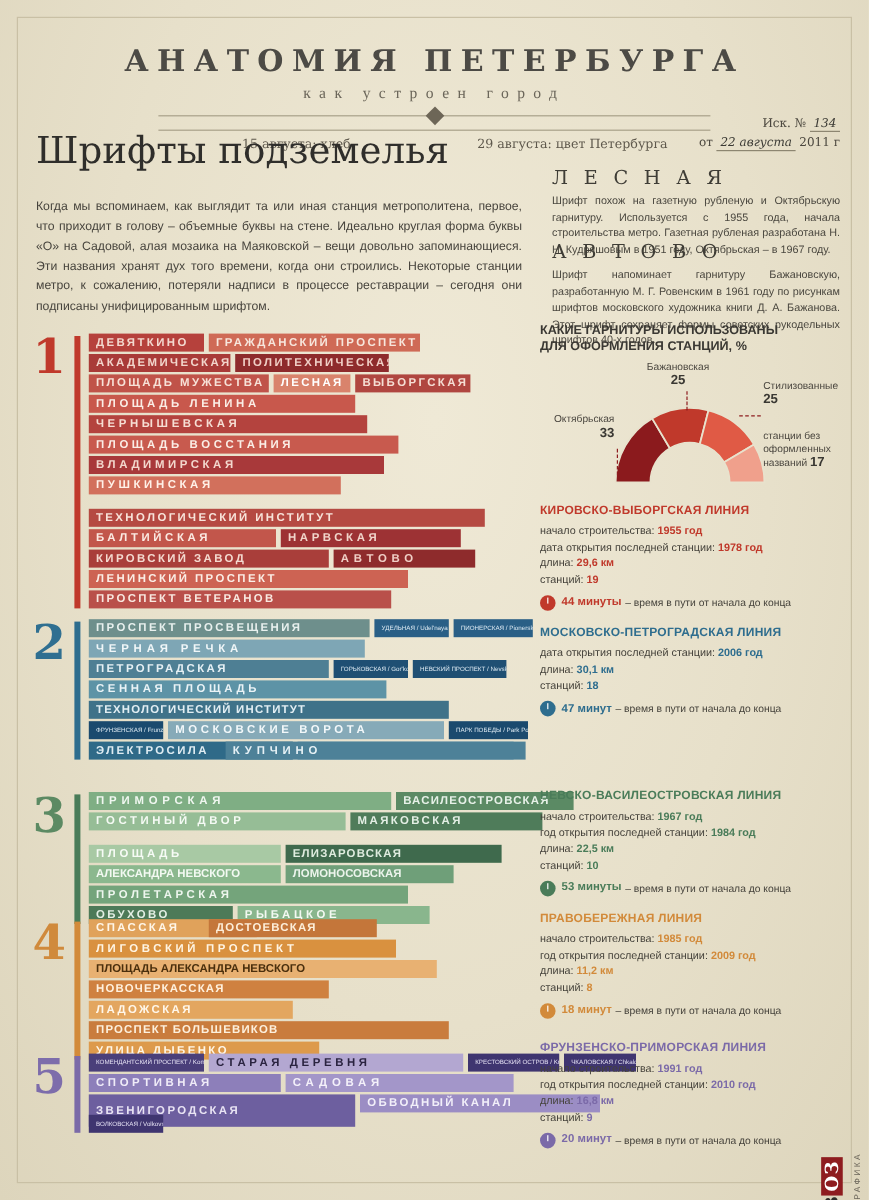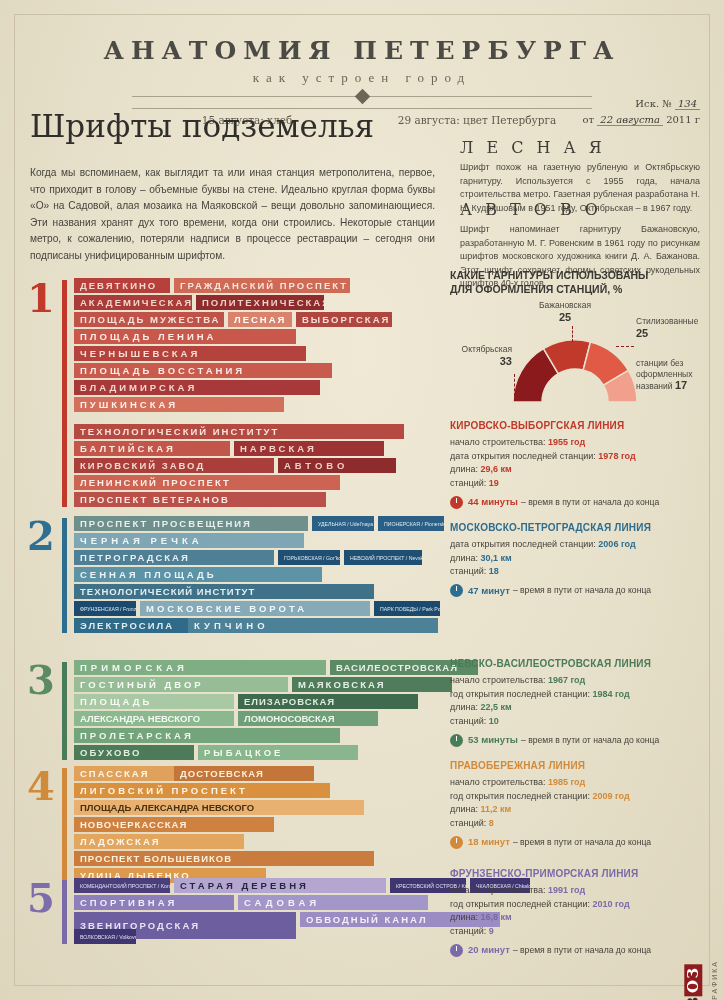--- a/index.html
+++ b/index.html
@@ -365,7 +365,7 @@
               <span>ВАСИЛЕОСТРОВСКАЯ</span>
             </div>
           </div>
-          <div style="position: relative; height: 15px; margin-bottom: 2px; padding-left: 32px;">
+          <div style="position: relative; height: 15px; margin-bottom: 12px; padding-left: 32px;">
             <div class="st" style="position: absolute; left: 0px; top: 0px; width: 214px; height: 15px; background: rgb(150, 189, 150); color: rgb(245, 250, 244); letter-spacing: 3px; font-size: 9.5px; font-weight: bold;">
               <span>ГОСТИНЫЙ ДВОР</span>
             </div>

